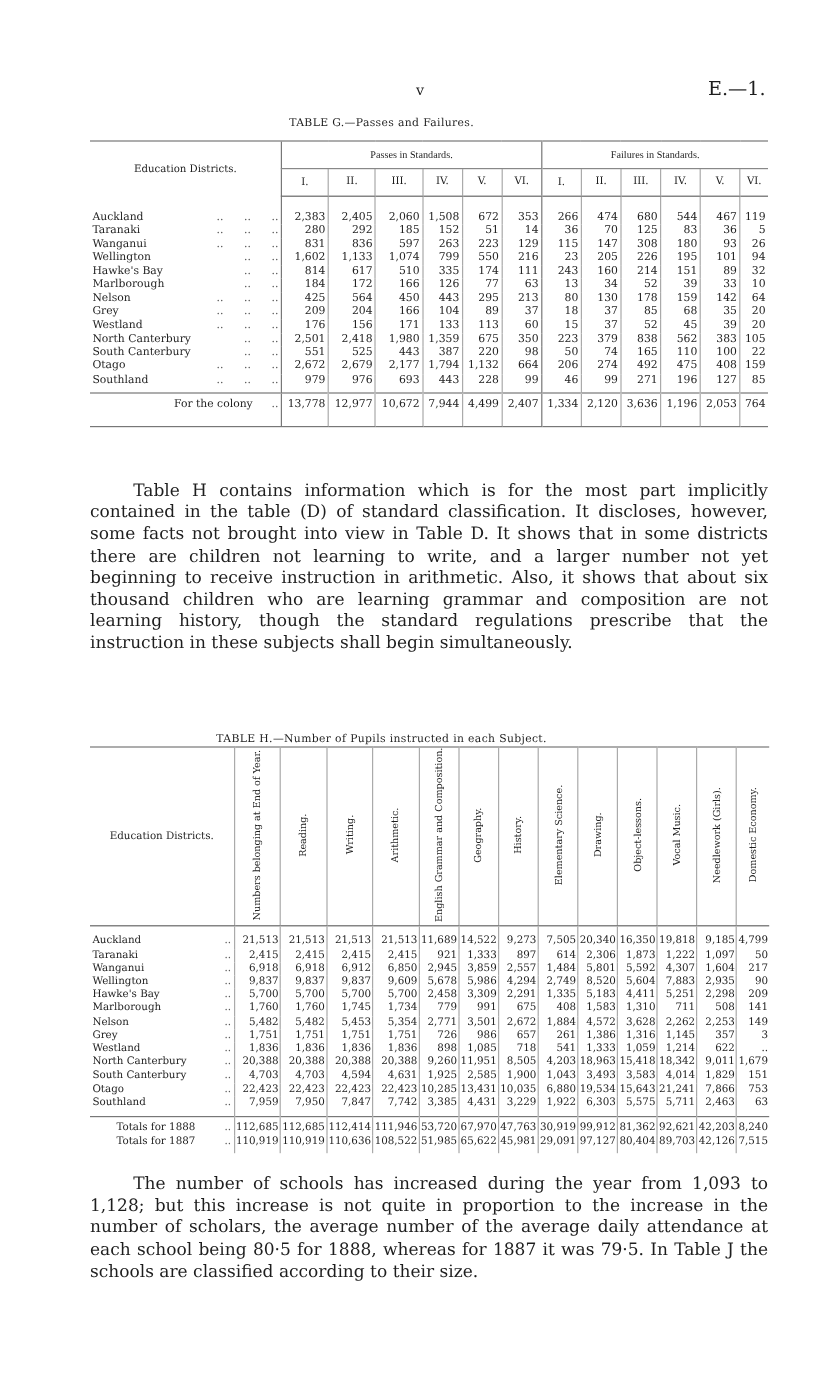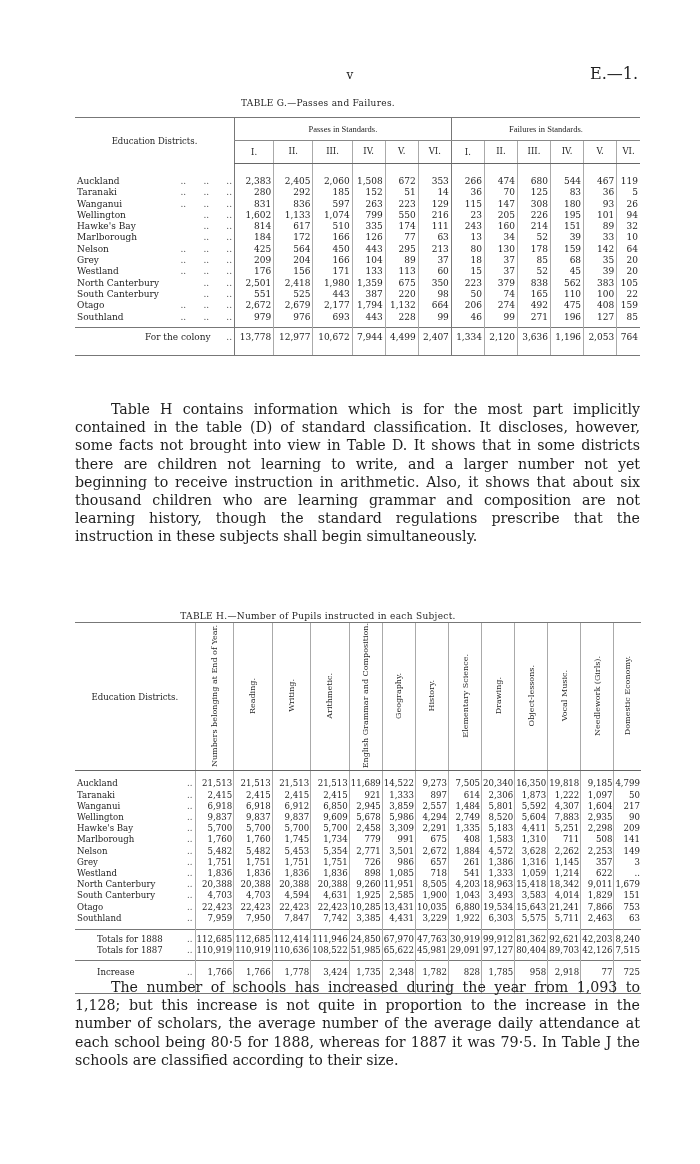--- a/index.html
+++ b/index.html
@@ -520,7 +520,7 @@
         <td class="num">112,685</td>
         <td class="num">112,414</td>
         <td class="num">111,946</td>
-        <td class="num">24,850</td>
+        <td class="num">53,720</td>
         <td class="num">67,970</td>
         <td class="num">47,763</td>
         <td class="num">30,919</td>

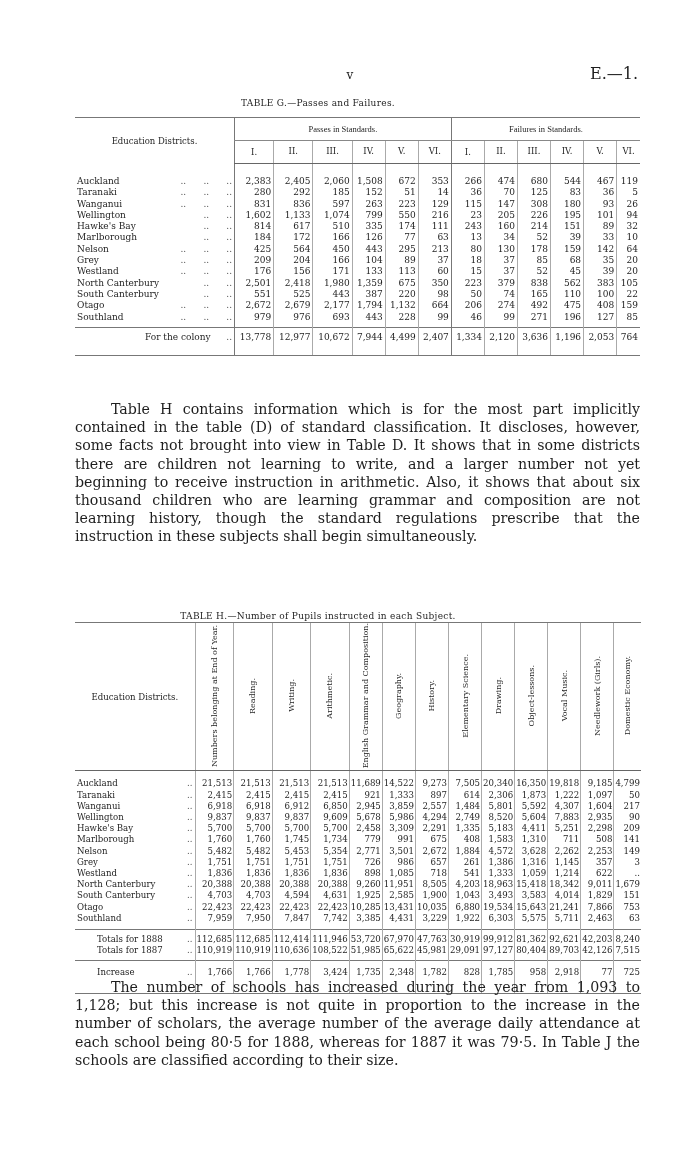--- a/index.html
+++ b/index.html
@@ -546,22 +546,6 @@
         <td class="num">42,126</td>
         <td class="num">7,515</td>
       </tr>
-      <tr class="inc">
-        <td class="name indent-total"><span>Increase</span><span class="dots" style="float: right;">..</span></td>
-        <td class="num">1,766</td>
-        <td class="num">1,766</td>
-        <td class="num">1,778</td>
-        <td class="num">3,424</td>
-        <td class="num">1,735</td>
-        <td class="num">2,348</td>
-        <td class="num">1,782</td>
-        <td class="num">828</td>
-        <td class="num">1,785</td>
-        <td class="num">958</td>
-        <td class="num">2,918</td>
-        <td class="num">77</td>
-        <td class="num">725</td>
-      </tr>
     </tbody>
 </table>
 

